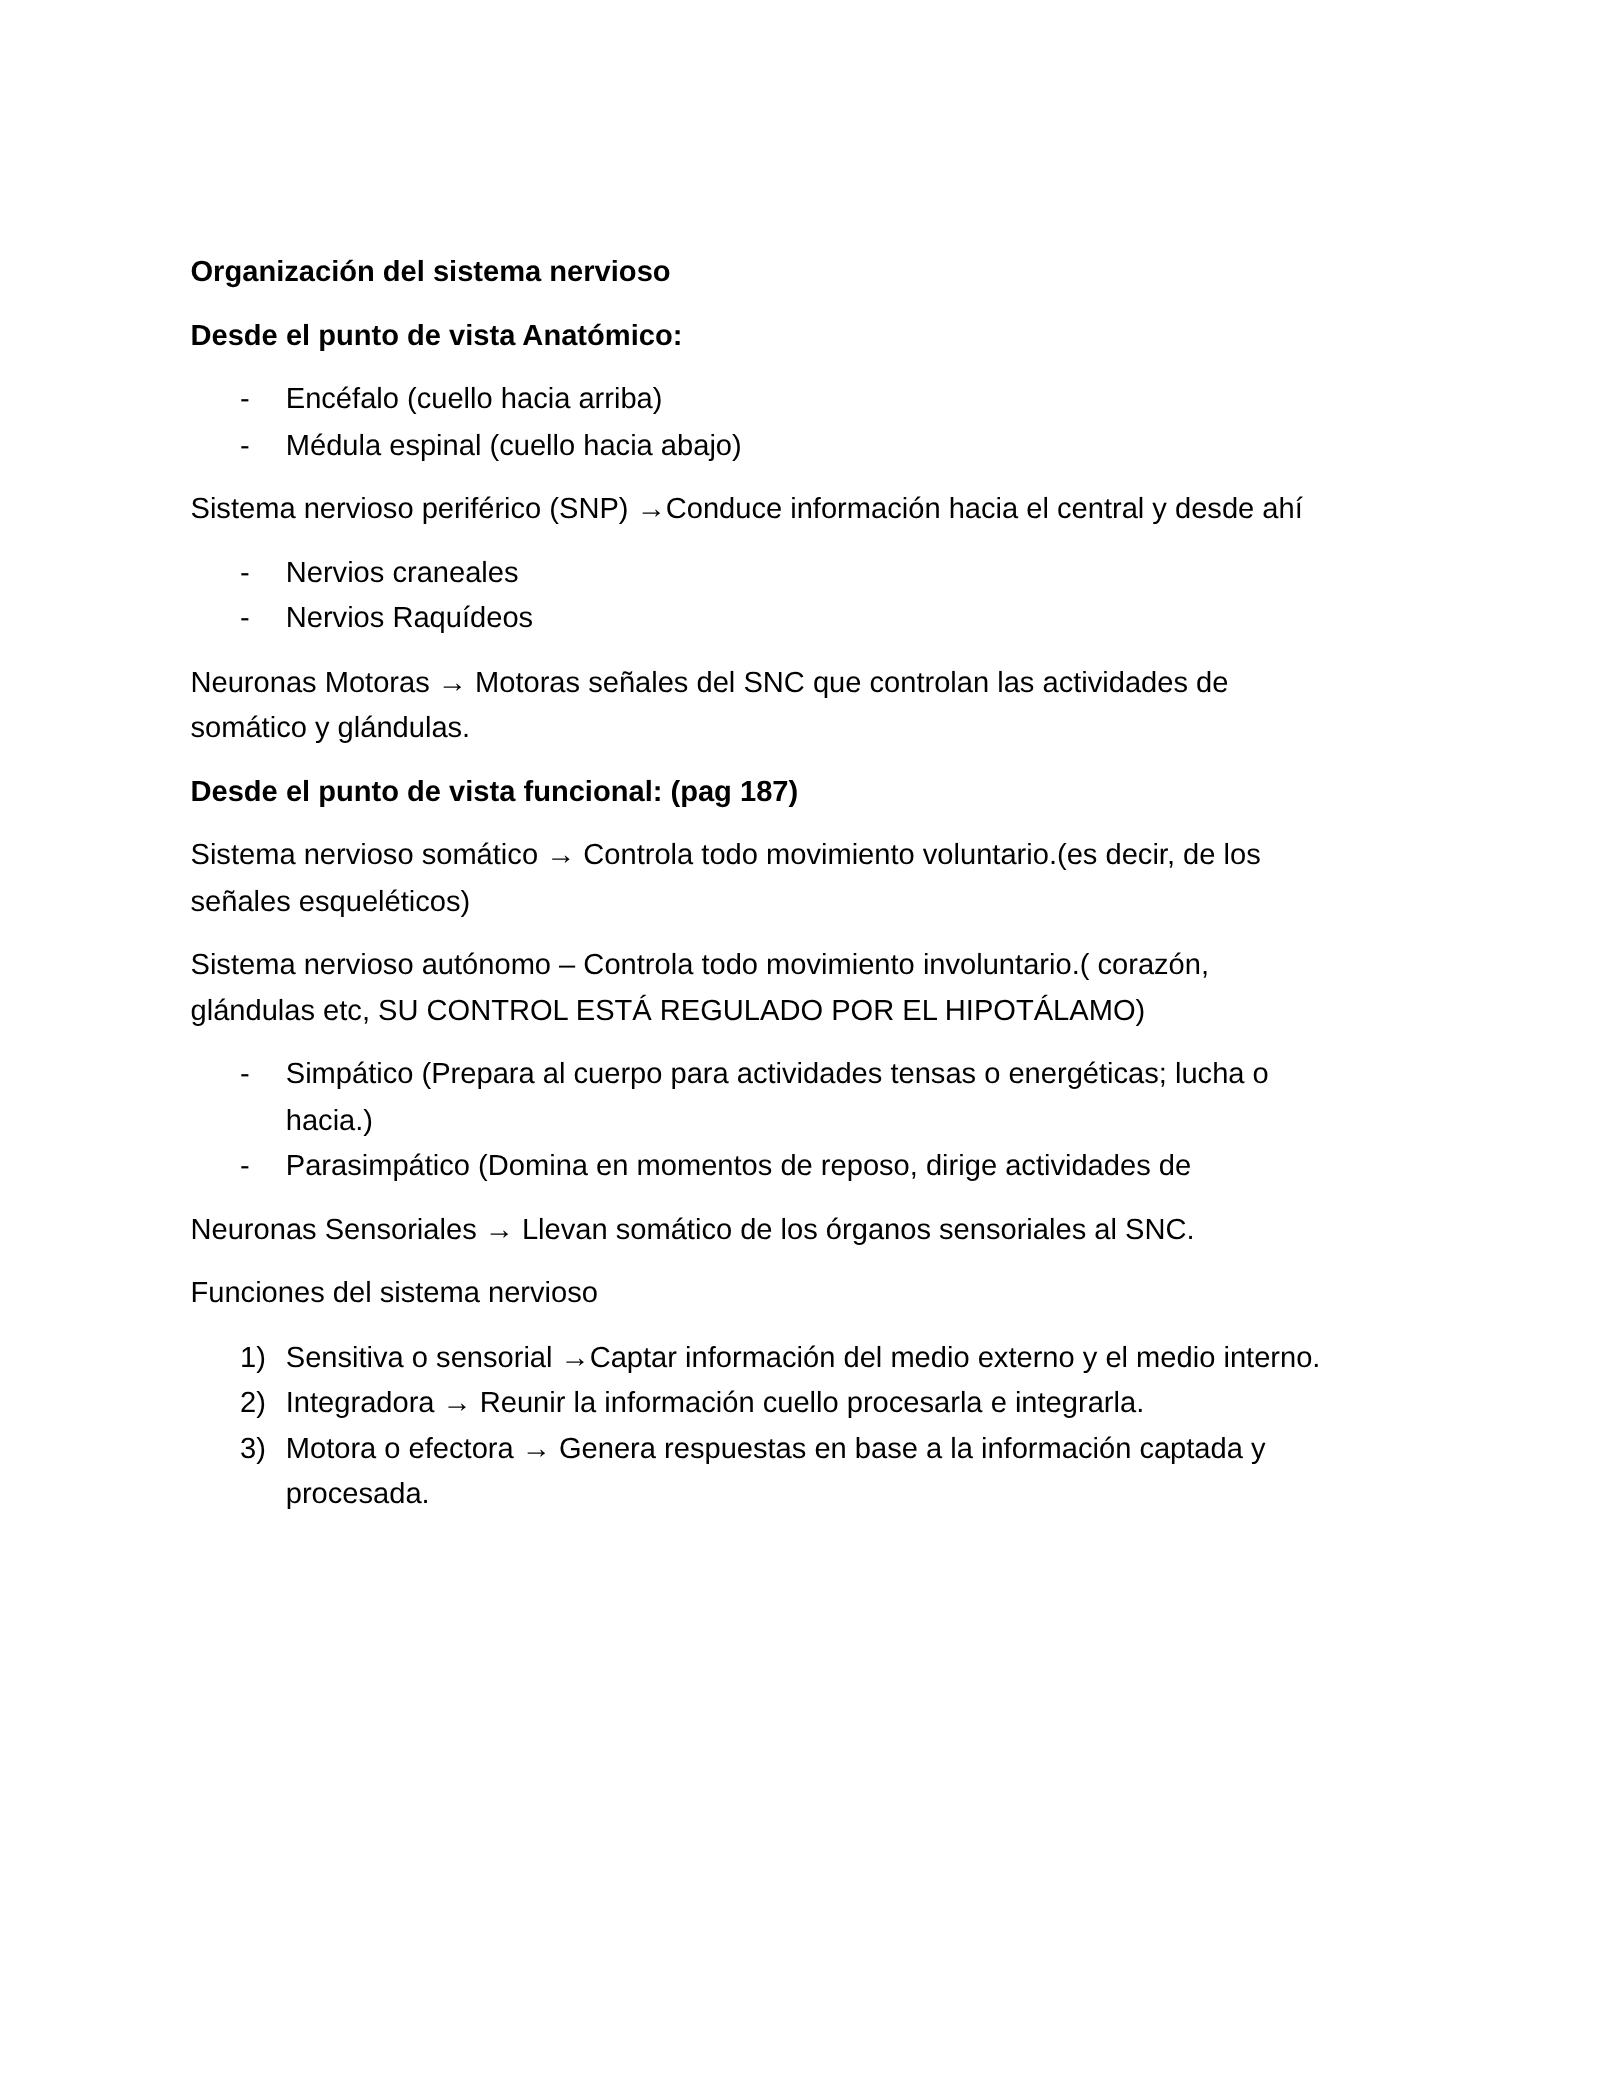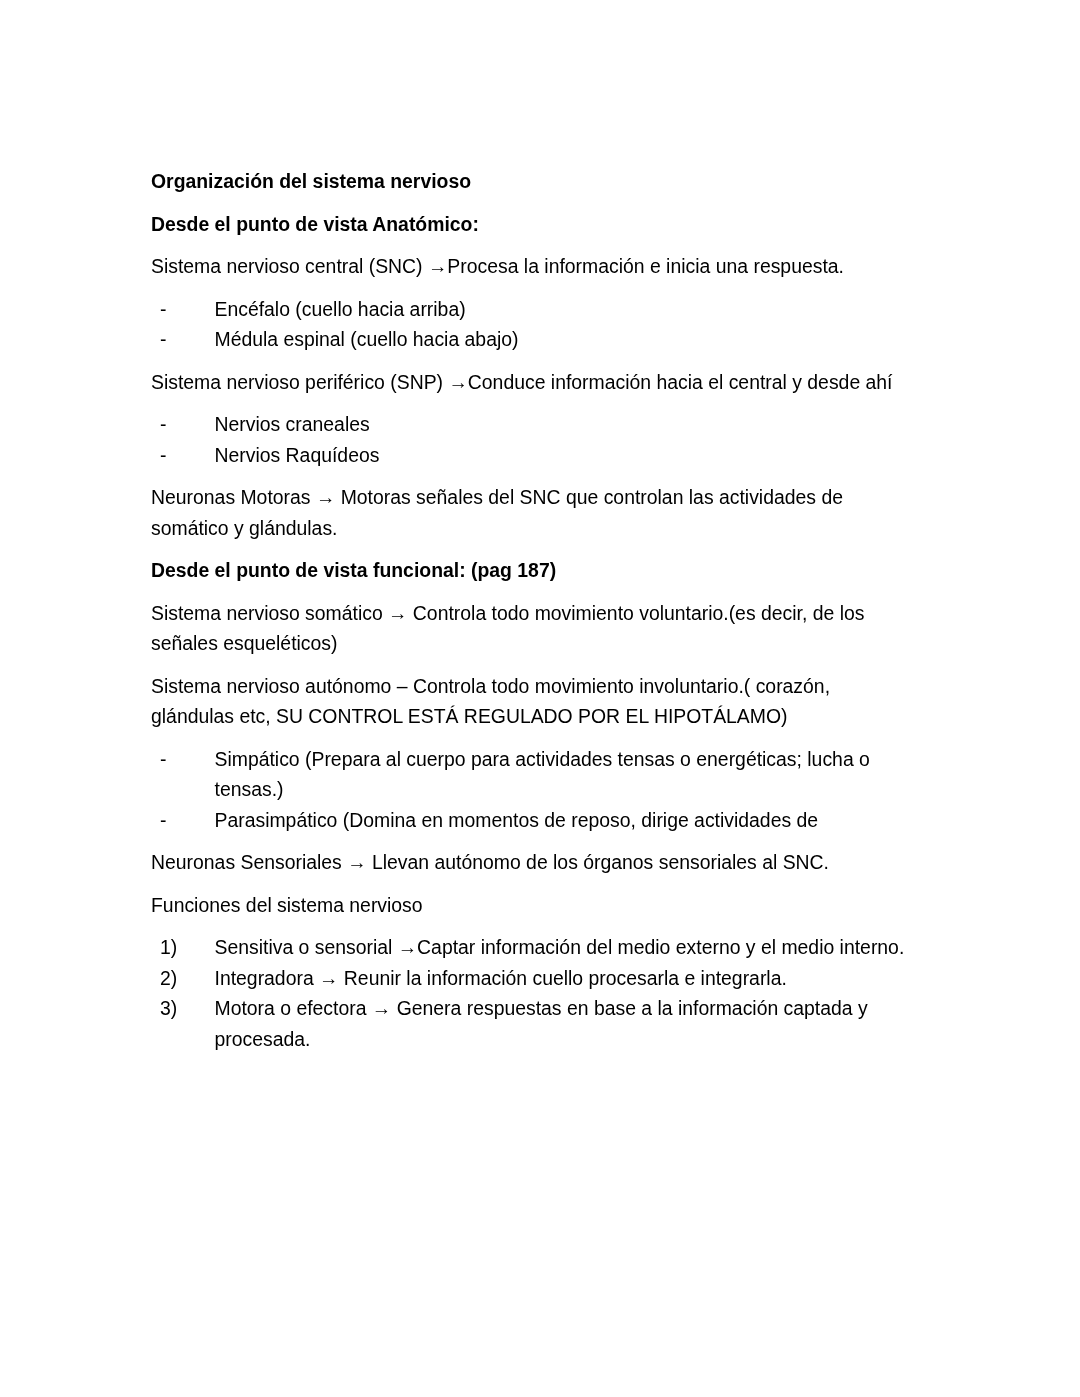--- a/index.html
+++ b/index.html
@@ -25,7 +25,7 @@
   }
   .block { margin: 0 0 12px 0; }
   .heading { font-weight: bold; }
-  .line { white-space: nowrap; margin-left: 24px; }
+  .line { white-space: nowrap; }
   .li {
     position: relative;
     padding-left: 63.5px;

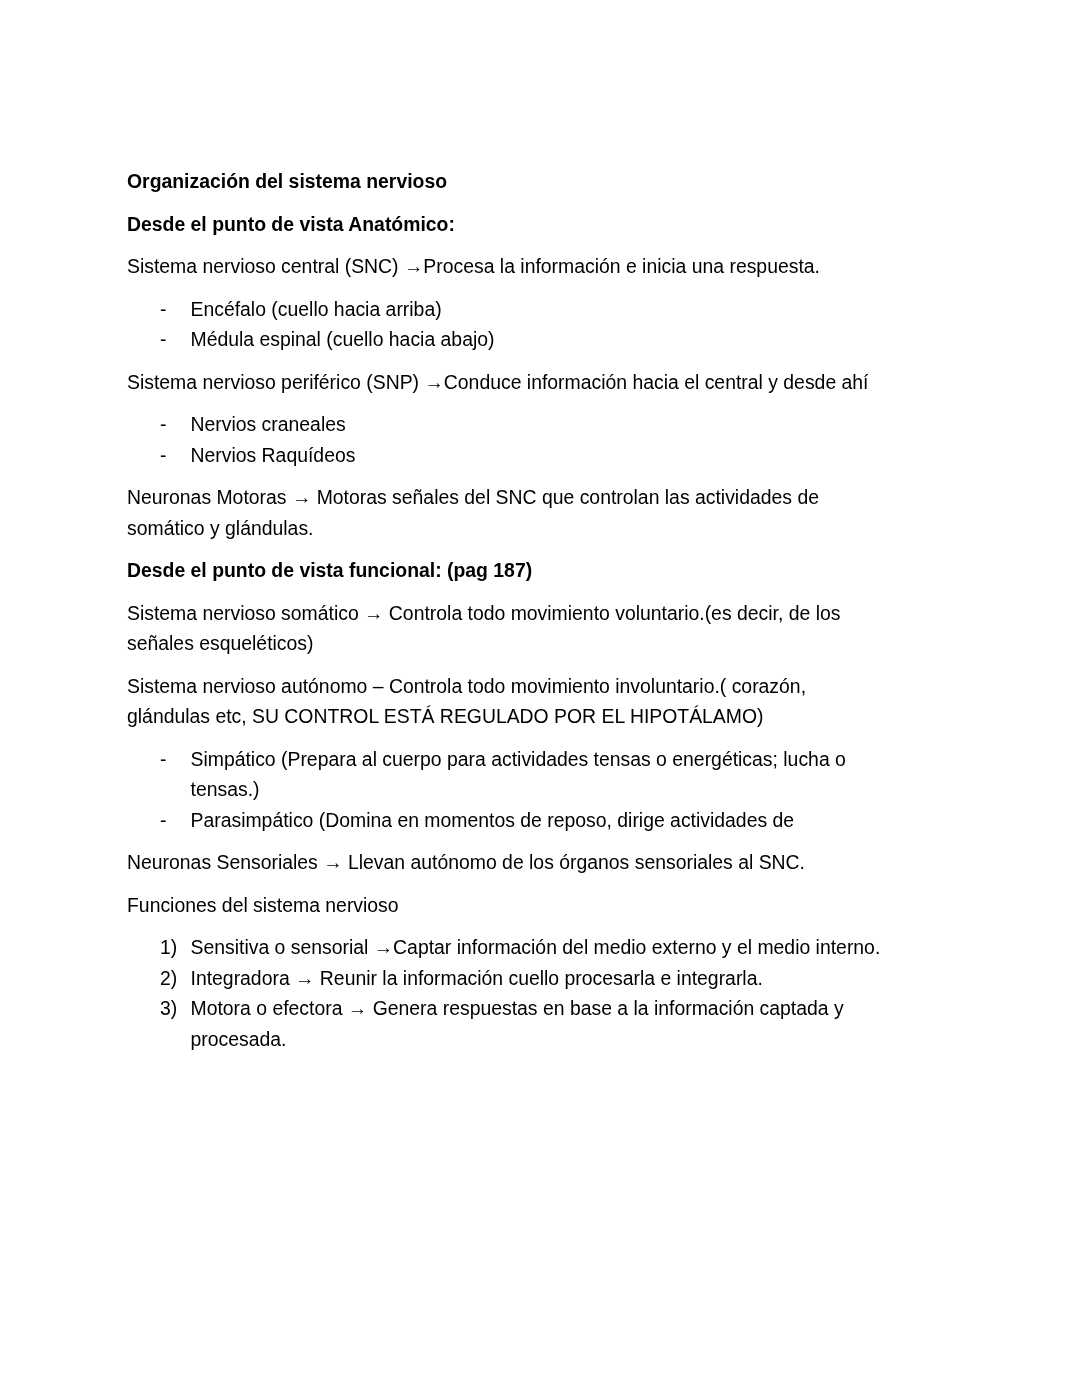--- a/index.html
+++ b/index.html
@@ -51,9 +51,6 @@
       <div class="line">Desde el punto de vista Anatómico:</div>
     </div>
 
-    <div class="block">
-      <div class="line">Sistema nervioso central (SNC) →Procesa la información e inicia una respuesta.</div>
-    </div>
 
     <div class="block">
       <div class="li">

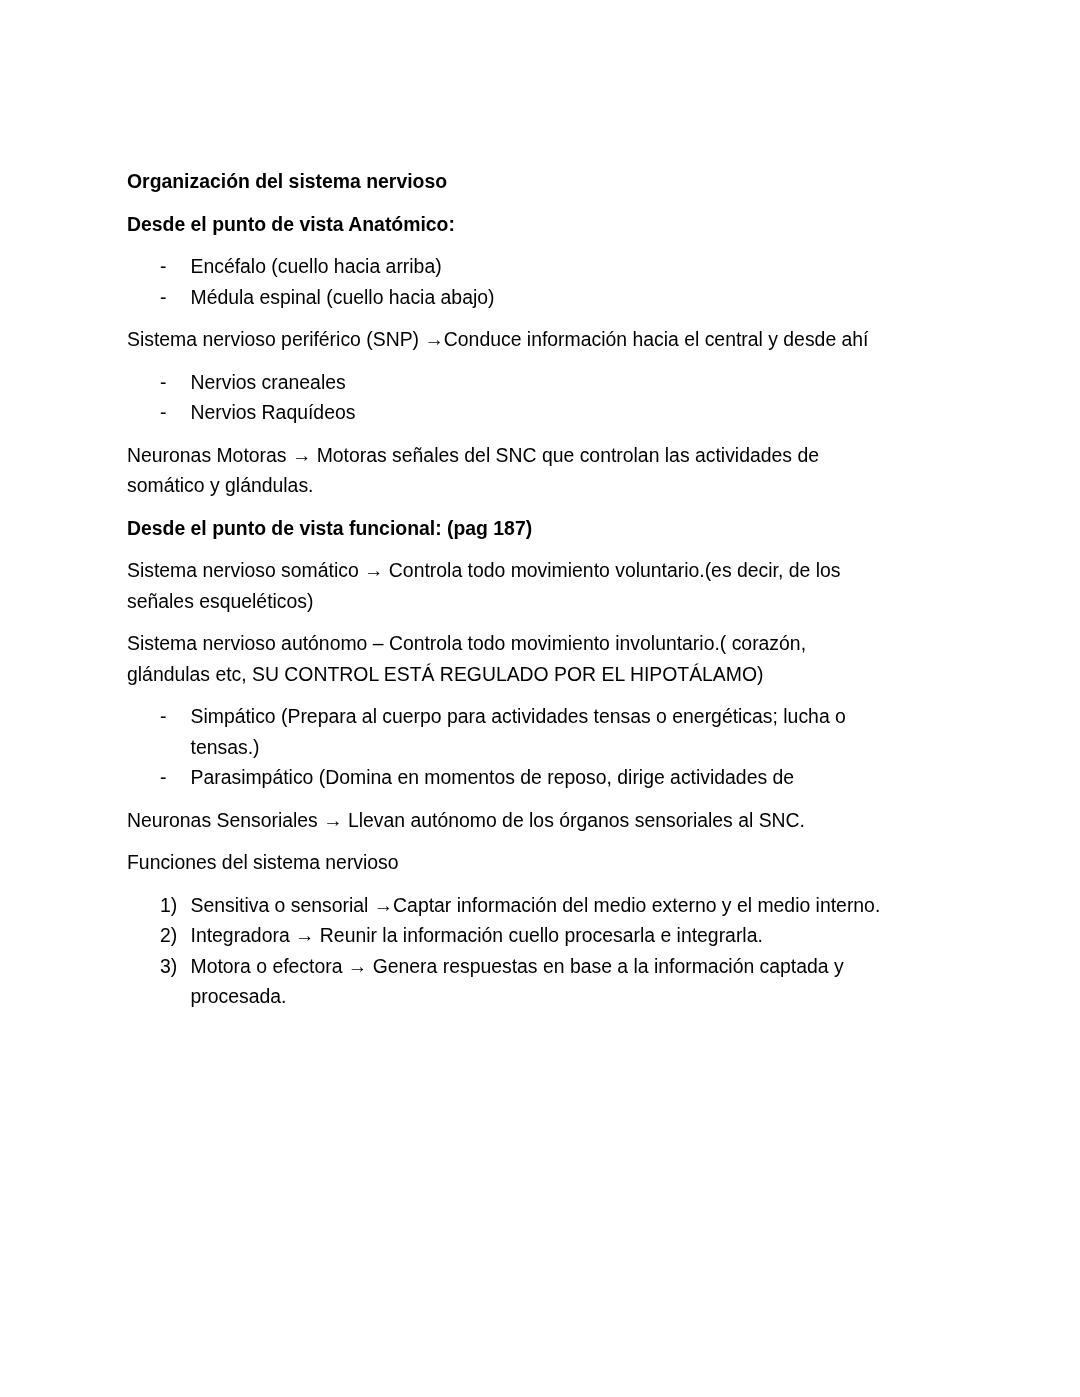--- a/index.html
+++ b/index.html
@@ -101,7 +101,7 @@
       <div class="li">
         <span class="marker">-</span>
         <div class="line">Simpático (Prepara al cuerpo para actividades tensas o energéticas; lucha o</div>
-        <div class="line">tensas.)</div>
+        <div class="line">hacia.)</div>
       </div>
       <div class="li">
         <span class="marker">-</span>

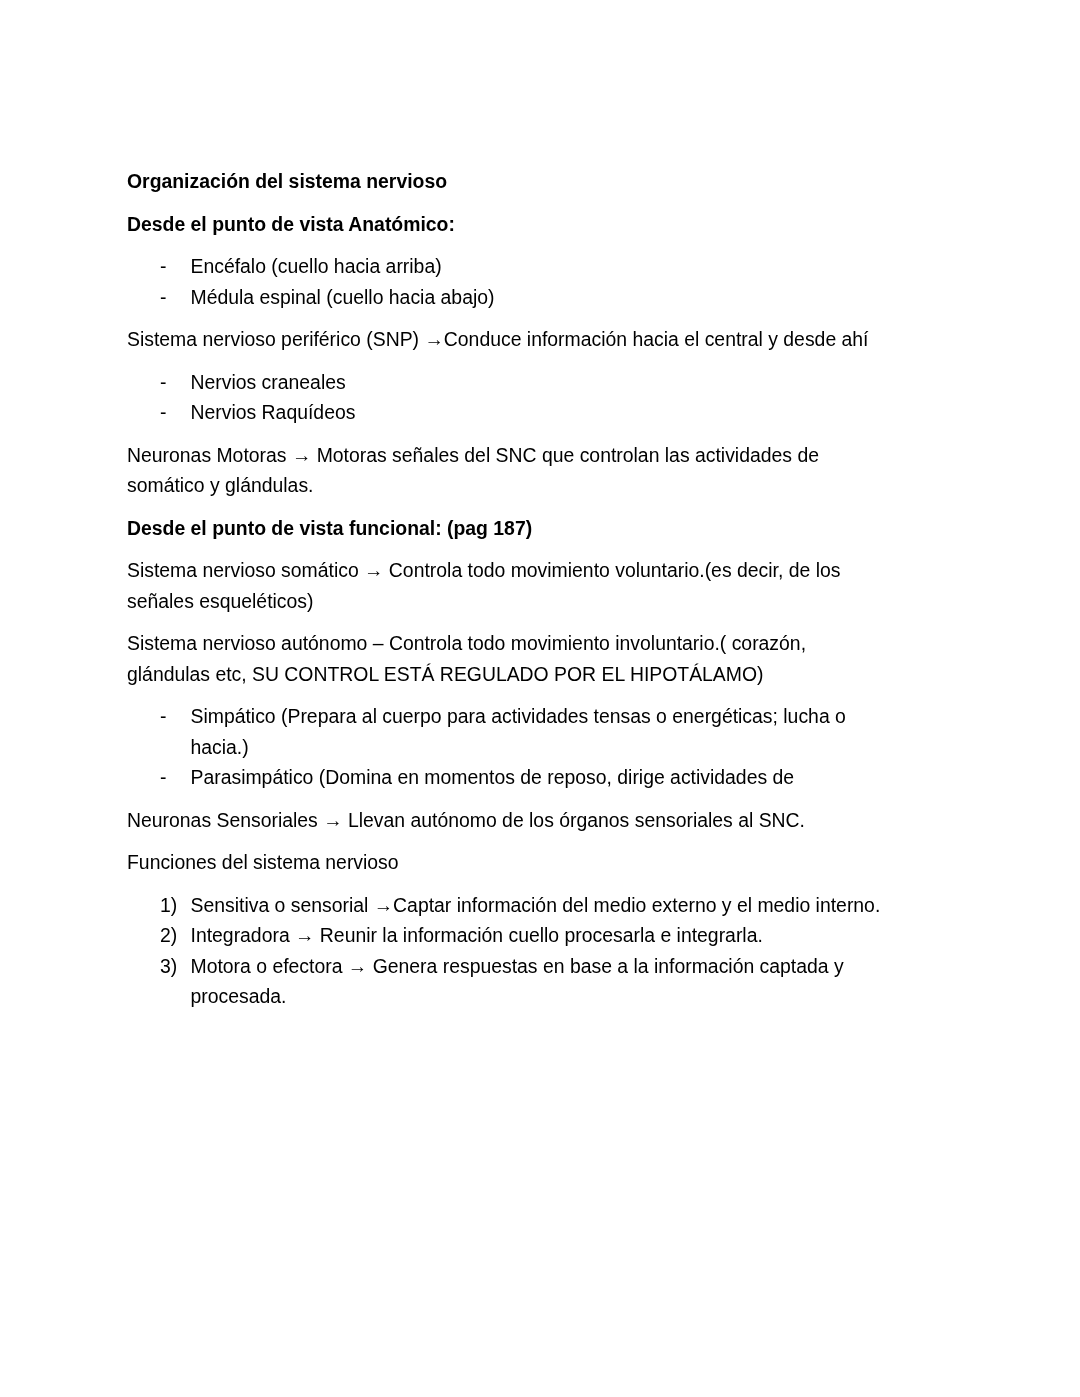--- a/index.html
+++ b/index.html
@@ -110,7 +110,7 @@
     </div>
 
     <div class="block">
-      <div class="line">Neuronas Sensoriales → Llevan autónomo de los órganos sensoriales al SNC.</div>
+      <div class="line">Neuronas Sensoriales → Llevan somático de los órganos sensoriales al SNC.</div>
     </div>
 
     <div class="block">

